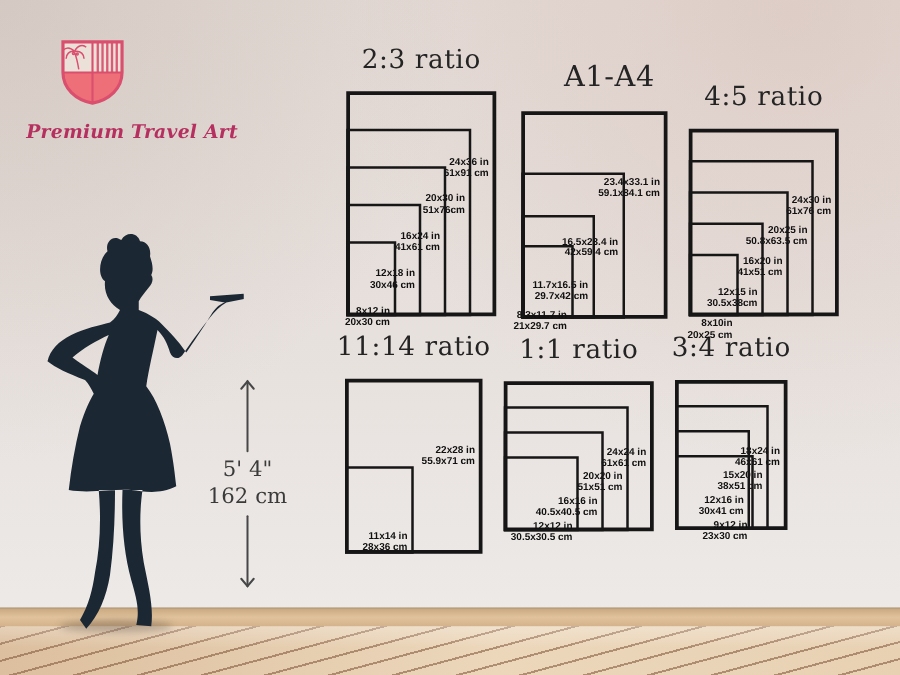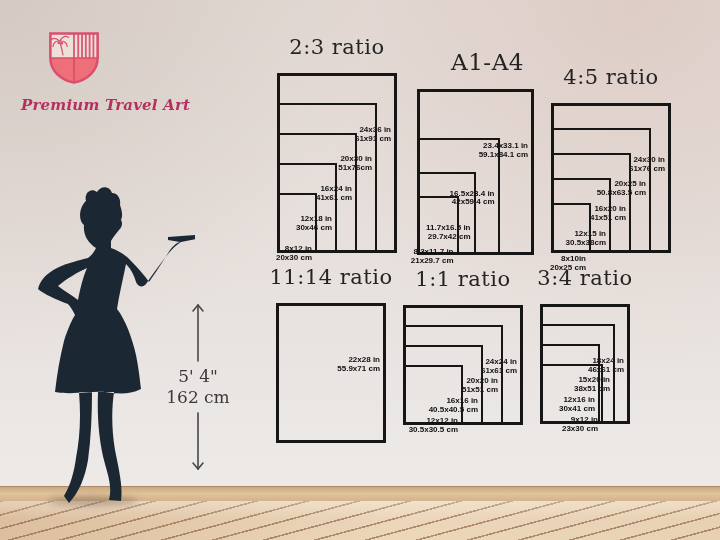--- a/index.html
+++ b/index.html
@@ -285,6 +285,12 @@
             <div>55.9x71 cm</div>
           </div>
         </div>
+        <div class="size-rect" style="width: 55px; height: 70px; z-index: 2;">
+          <div class="size-label">
+            <div>11x14 in</div>
+            <div>28x36 cm</div>
+          </div>
+        </div>
       </div>
   </div>
   <div class="diagram" data-diagram="4" style="left:403px; top:305px;">

